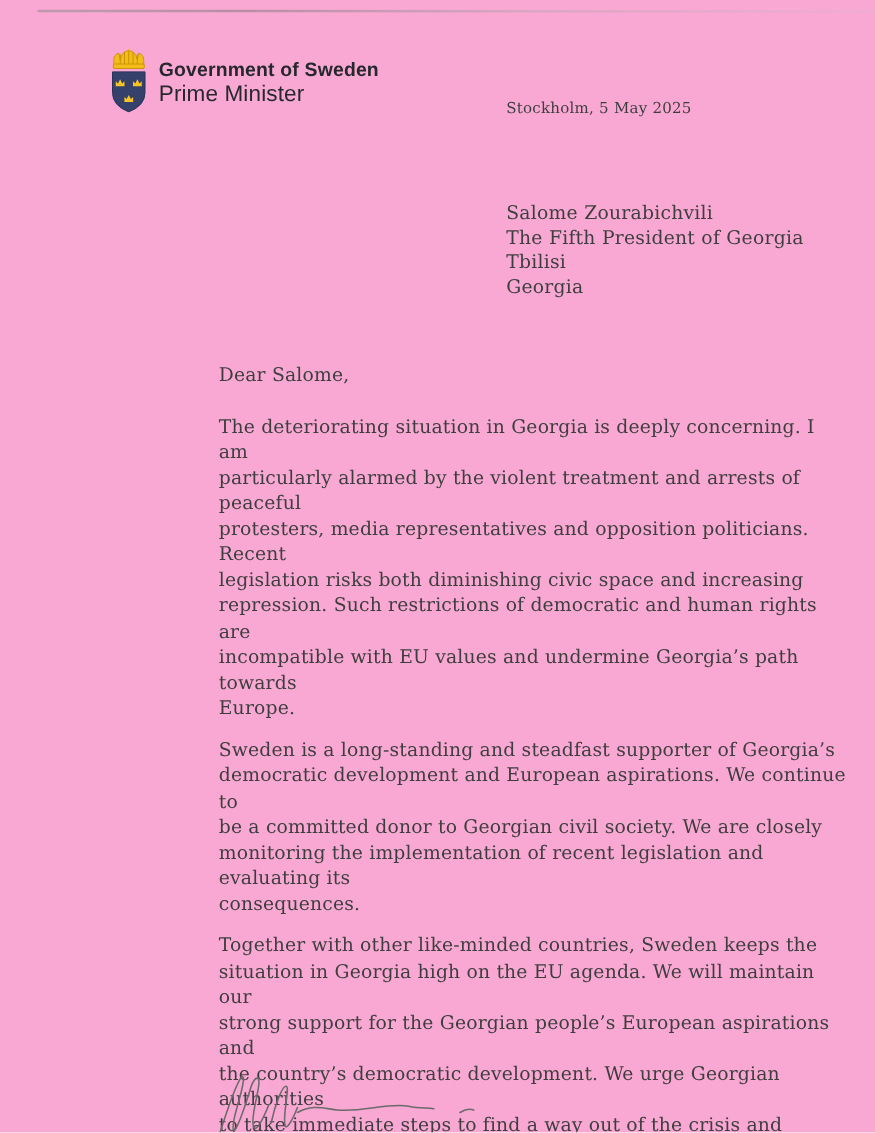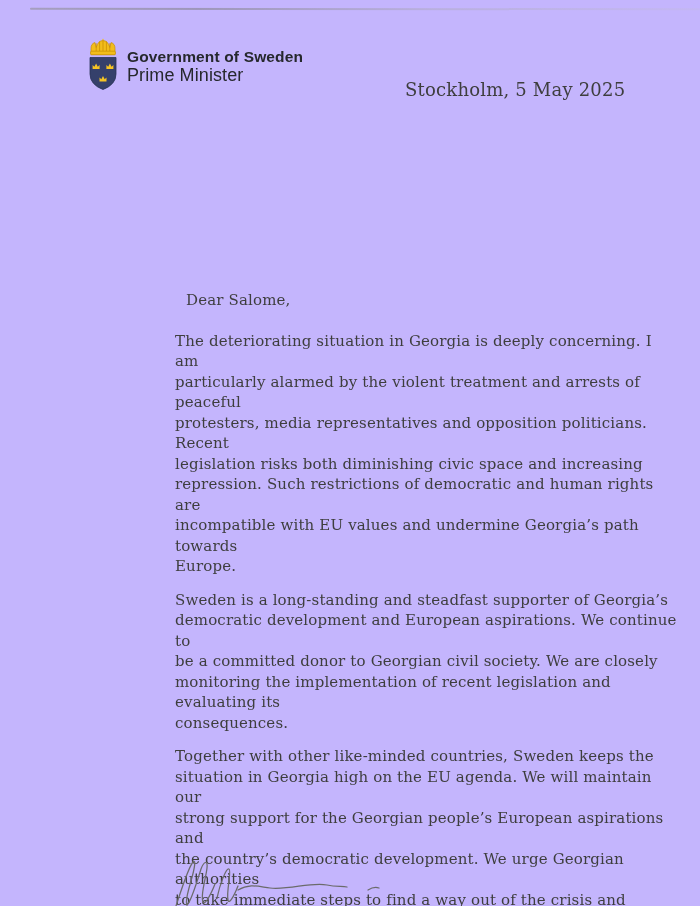--- a/index.html
+++ b/index.html
@@ -11,7 +11,7 @@
     position: relative;
     width: 700px;
     height: 906px;
-    background: #c4b5fd;
+    background: #f9a8d4;
     overflow: hidden;
     font-family: "DejaVu Serif", serif;
     color: #3e3e3e;

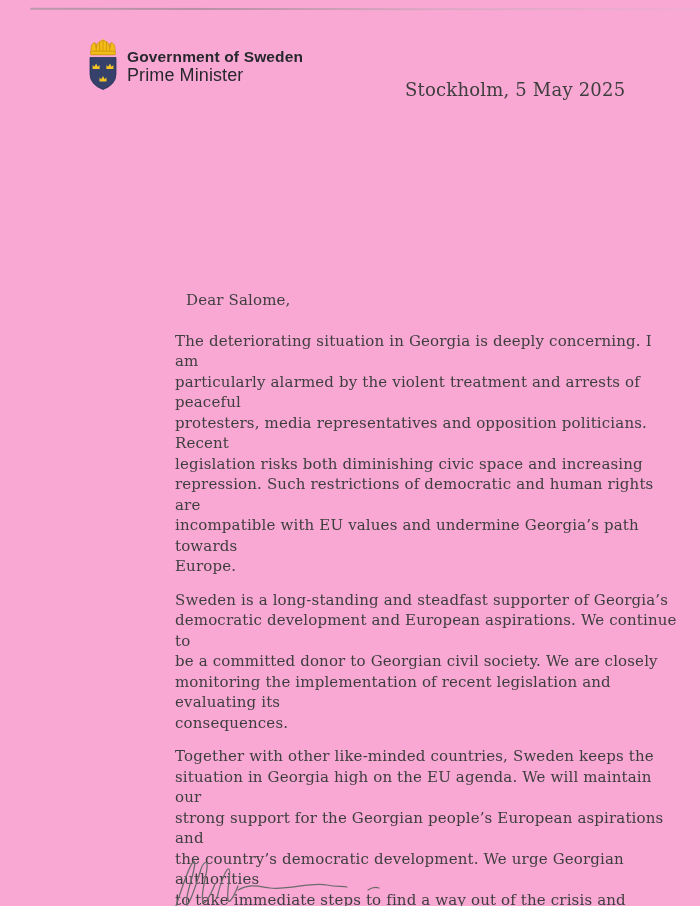--- a/index.html
+++ b/index.html
@@ -59,7 +59,7 @@
     position: absolute;
     left: 405px;
     top: 79px;
-    font-size: 18px;
+    font-size: 12px;
     letter-spacing: 0.2px;
   }
   .recipient {

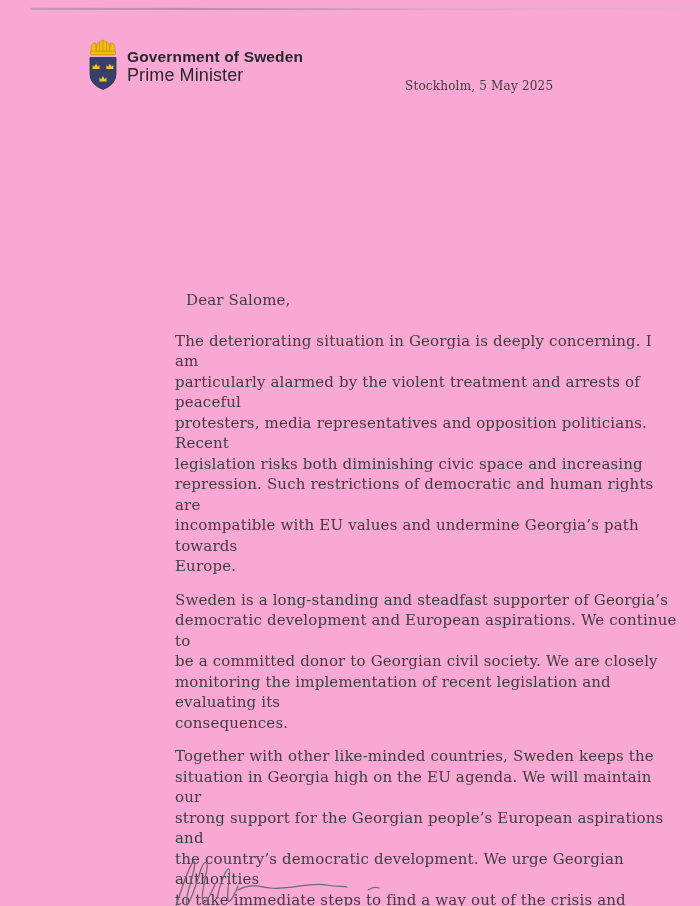--- a/index.html
+++ b/index.html
@@ -124,6 +124,12 @@
 
   <div class="dateline">Stockholm, 5 May 2025</div>
 
+  <div class="recipient">
+    <div>Salome Zourabichvili</div>
+    <div>The Fifth President of Georgia</div>
+    <div>Tbilisi</div>
+    <div>Georgia</div>
+  </div>
 
   <div class="letter-body">
     <p class="salutation">Dear Salome,</p>

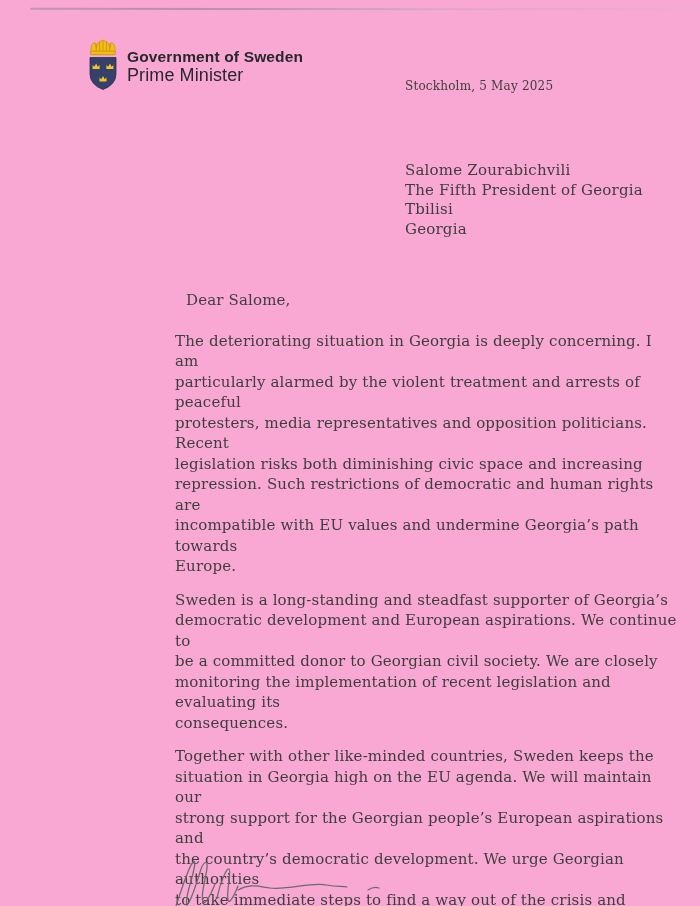--- a/index.html
+++ b/index.html
@@ -83,7 +83,7 @@
     margin: 0 0 13px 0;
     white-space: pre-line;
   }
-  .letter-body p.salutation { margin-bottom: 20px; margin-left: 11px; }
+  .letter-body p.salutation { margin-bottom: 20px; }
   .signature {
     position: absolute;
     left: 170px;

